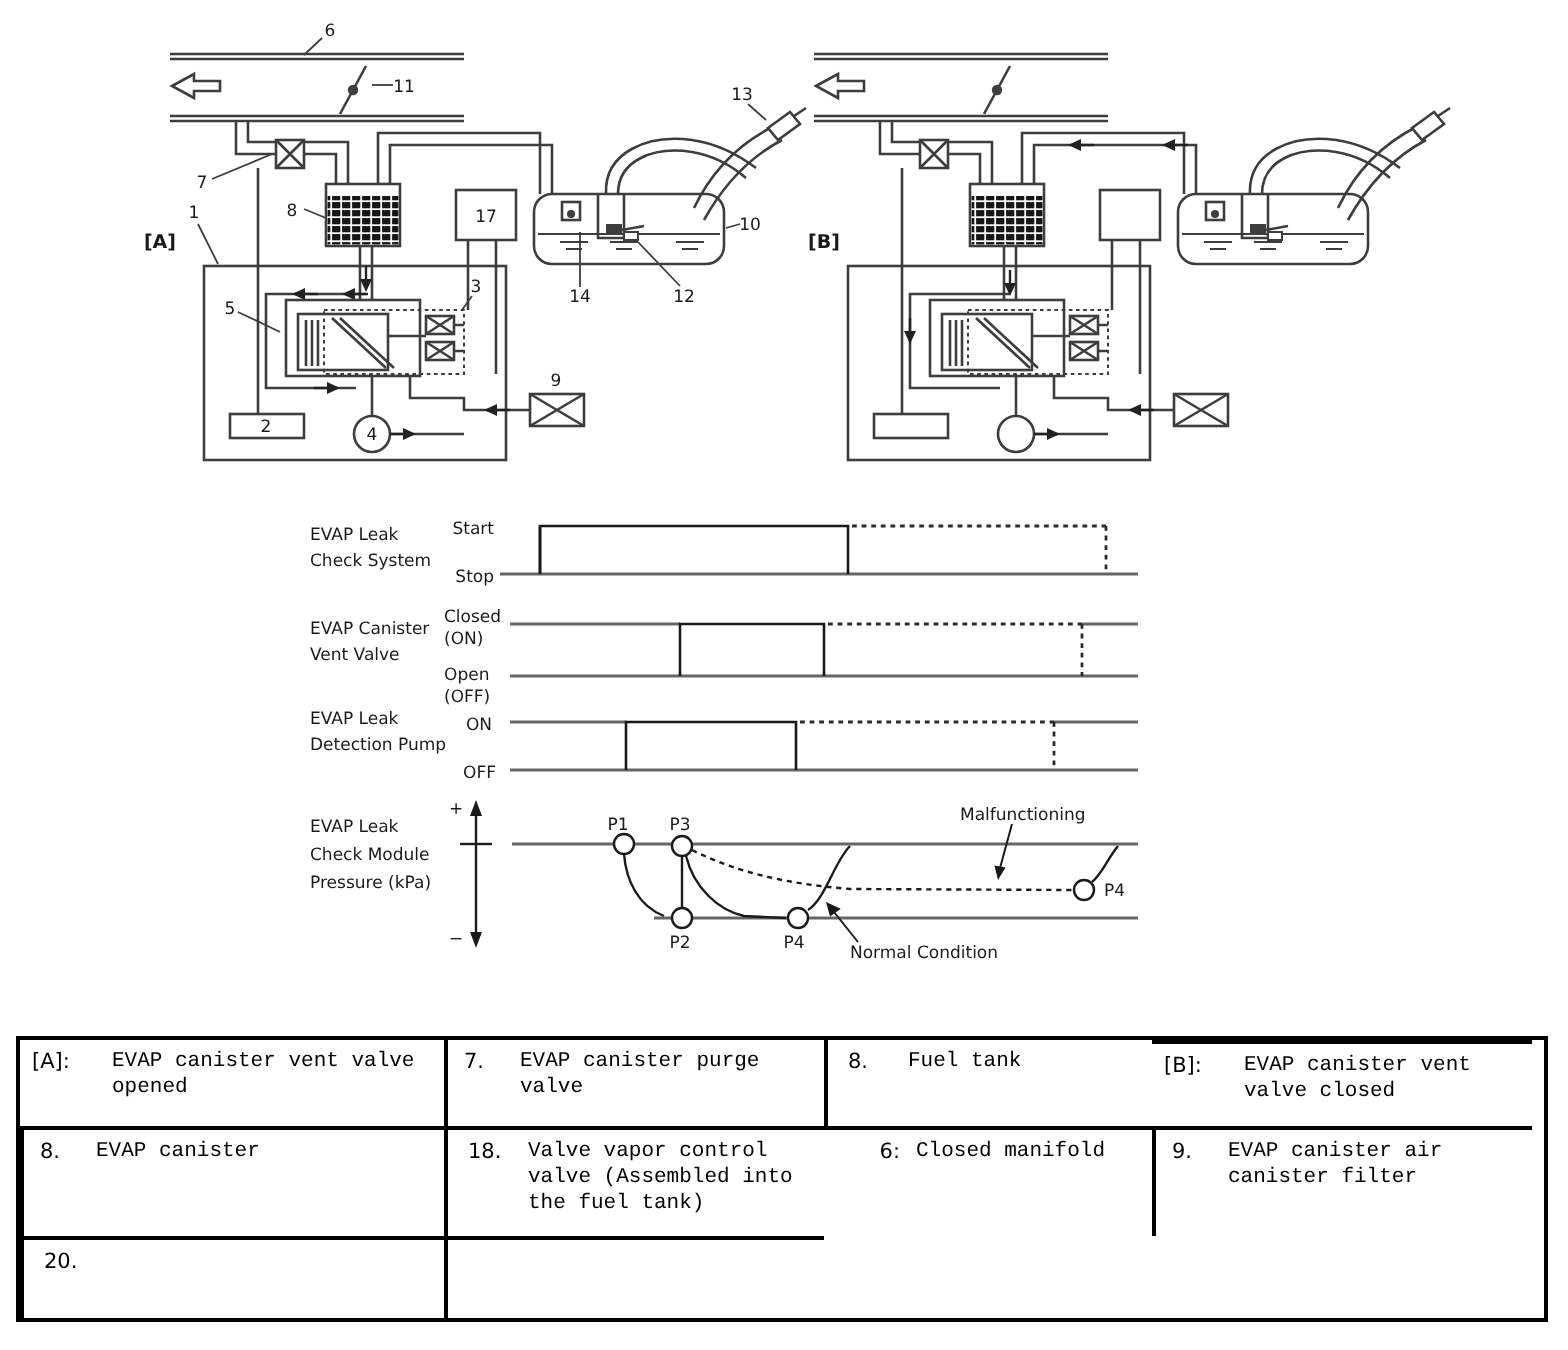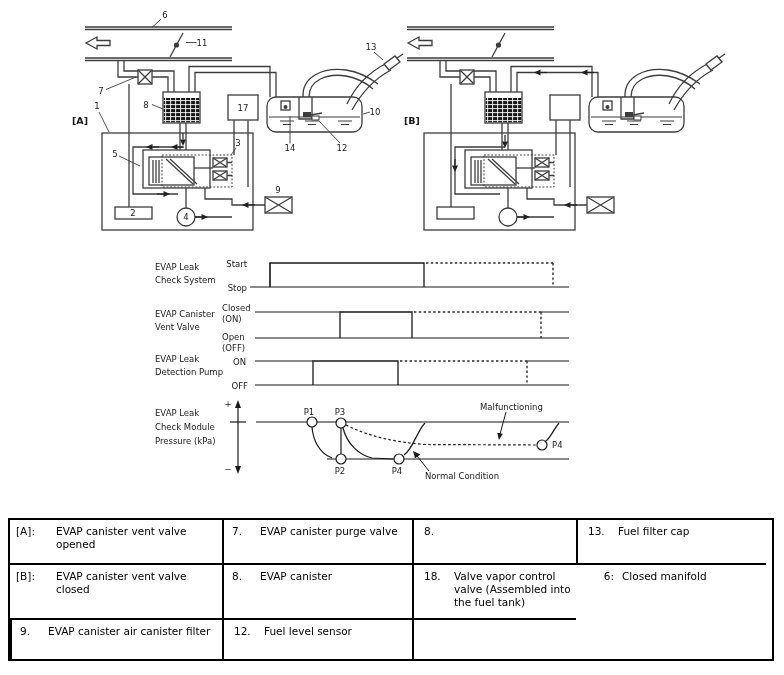--- a/index.html
+++ b/index.html
@@ -17,7 +17,7 @@
   .g0 .num{flex:0 0 46px;padding-left:6px;}
   .g1 .num{flex:0 0 36px;padding-left:8px;}
   .num.right{text-align:right;padding-left:0;padding-right:8px;}
-  .desc{flex:1;padding:5px 4px 0 0;}
+  .desc{flex:1;padding:5px 4px 0 0;font-family:Liberation Mono, monospace;}
 </style>
 </head>
 <body>

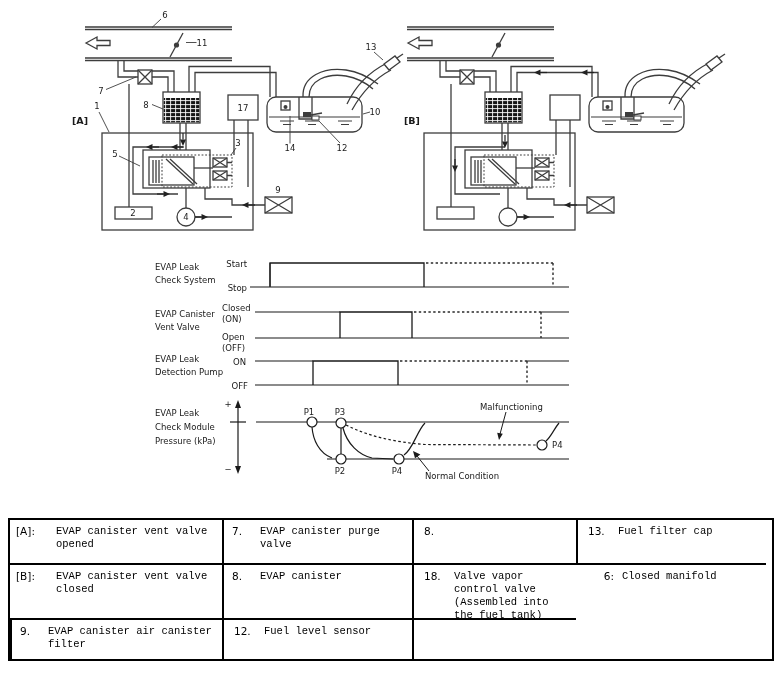--- a/index.html
+++ b/index.html
@@ -266,6 +266,7 @@
   </div>
   <div class="cell r0 g2">
     <div class="num">8.</div>
+    <div class="desc">Fuel tank</div>
   </div>
   <div class="cell r0 g3">
     <div class="num">13.</div>

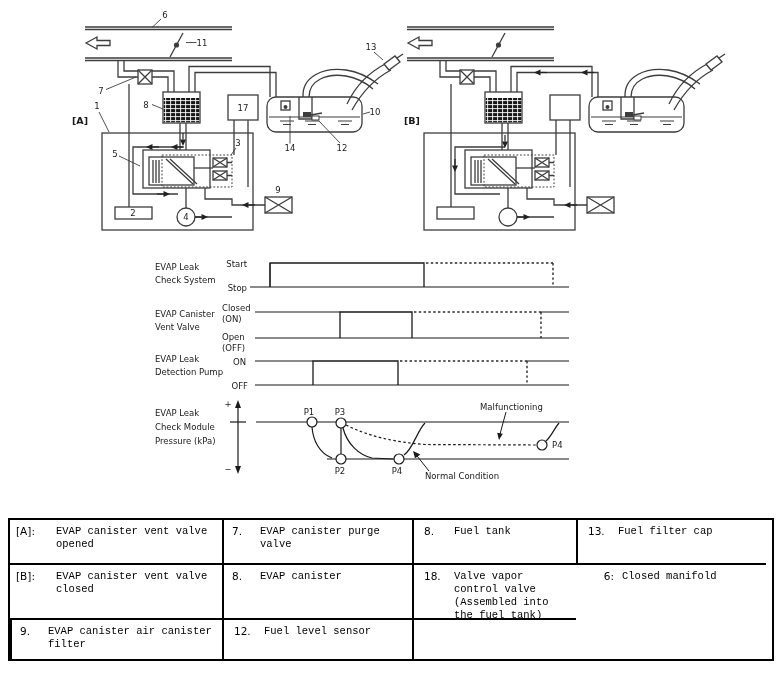--- a/index.html
+++ b/index.html
@@ -268,10 +268,6 @@
     <div class="num">8.</div>
     <div class="desc">Fuel tank</div>
   </div>
-  <div class="cell r0 g3">
-    <div class="num">13.</div>
-    <div class="desc">Fuel filter cap</div>
-  </div>
 
   <div class="cell c0 g0">
     <div class="num">[B]:</div>

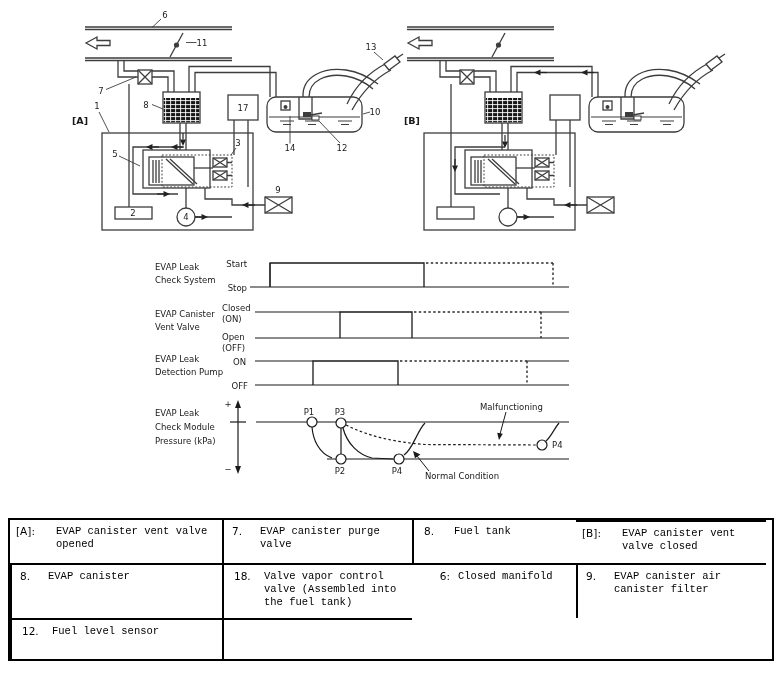--- a/index.html
+++ b/index.html
@@ -291,7 +291,7 @@
     <div class="desc">EVAP canister air canister filter</div>
   </div>
   <div class="cell g2">
-    <div class="num">12.</div>
+    <div class="num">20.</div>
     <div class="desc">Fuel level sensor</div>
   </div>
   <div class="cell g3">

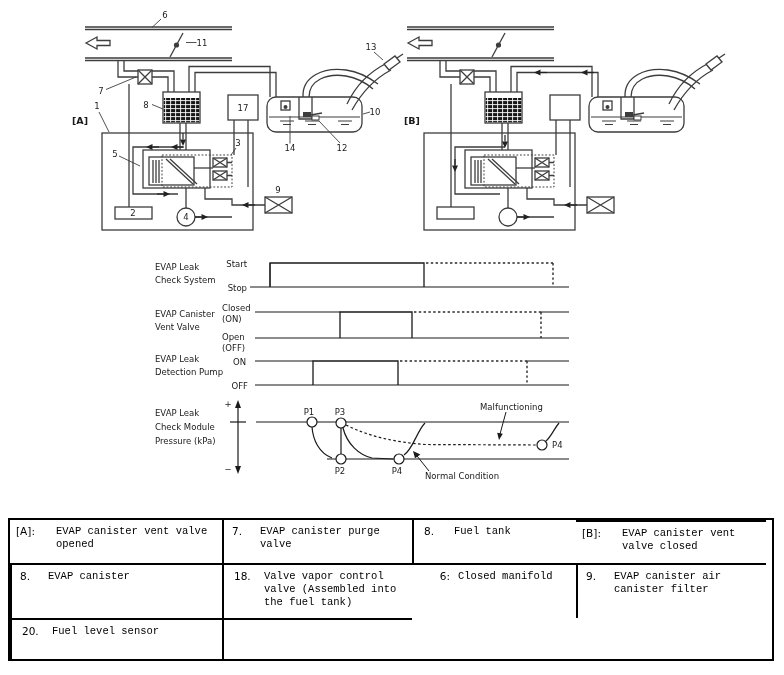--- a/index.html
+++ b/index.html
@@ -292,7 +292,6 @@
   </div>
   <div class="cell g2">
     <div class="num">20.</div>
-    <div class="desc">Fuel level sensor</div>
   </div>
   <div class="cell g3">
     <div class="num"></div>

